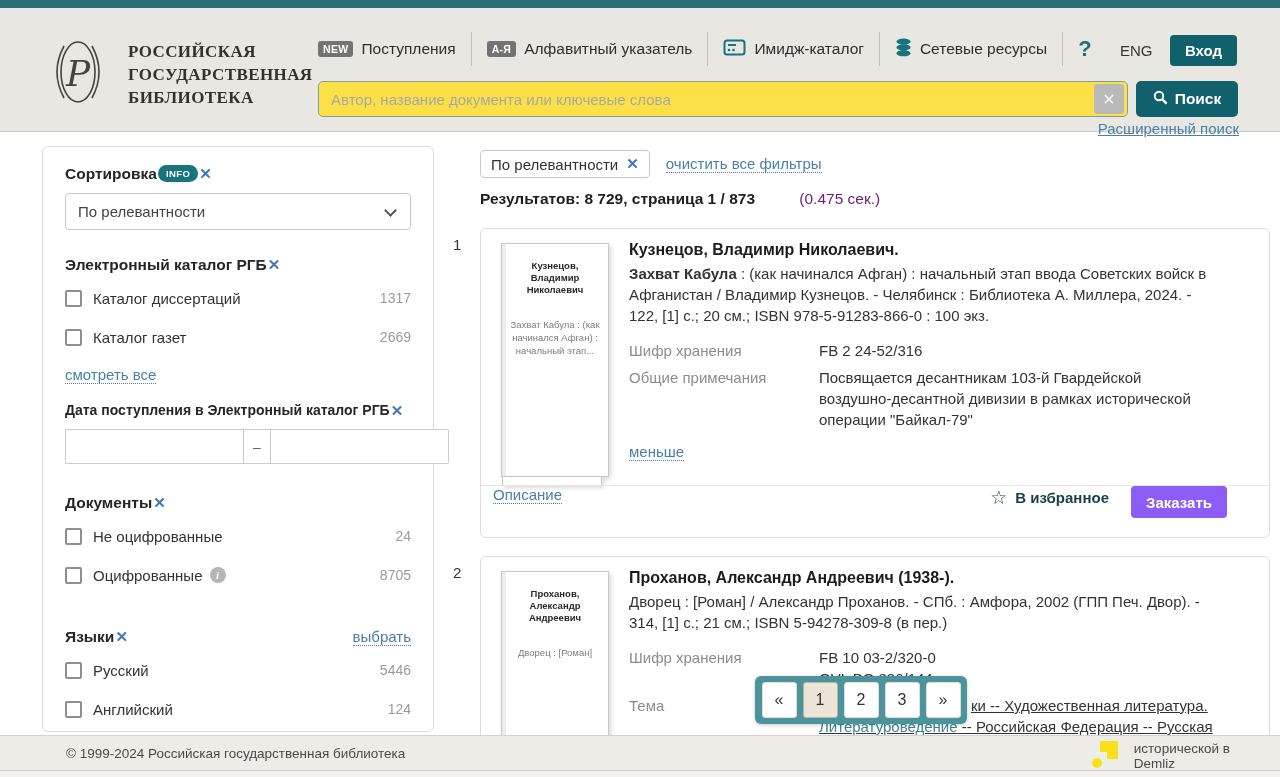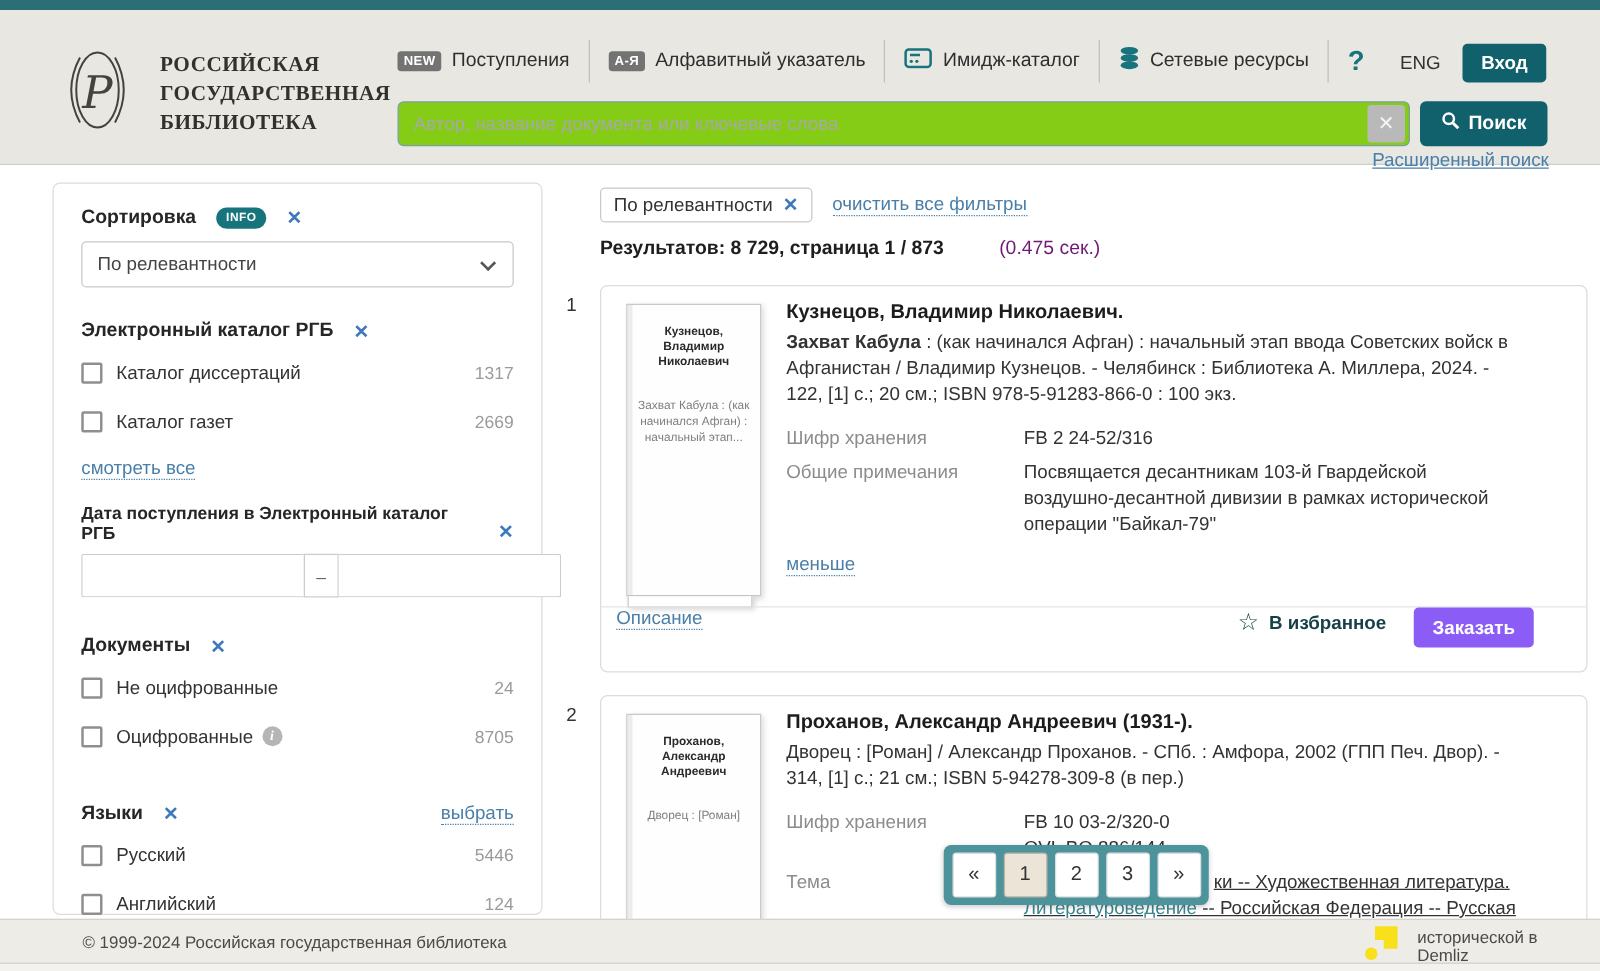--- a/index.html
+++ b/index.html
@@ -19,7 +19,7 @@
   #lang { position: absolute; left: 1120px; top: 34px; font-size: 15px; color: #333; cursor: pointer; }
   #login-btn { position: absolute; left: 1170px; top: 27px; width: 67px; height: 31px; background: #11616d; border-radius: 4px; color: #fff; font-size: 15px; font-weight: bold; display: flex; align-items: center; justify-content: center; cursor: pointer; }
   #search-wrap { position: absolute; left: 318px; top: 73px; width: 810px; height: 36px; }
-  #search-input { width: 100%; height: 100%; border: 1px solid #7aa0a2; border-radius: 5px; padding: 0 44px 0 12px; font-size: 15px; color: #333; font-family: "Liberation Sans", sans-serif; background: #84cc16; }
+  #search-input { width: 100%; height: 100%; border: 1px solid #7aa0a2; border-radius: 5px; padding: 0 44px 0 12px; font-size: 15px; color: #333; font-family: "Liberation Sans", sans-serif; background: #fde047; }
   #search-input::placeholder { color: #a8a8a8; }
   #search-clear { position: absolute; right: 4px; top: 3px; width: 30px; height: 30px; background: #b9b9b9; border-radius: 3px; color: #f4f4f4; font-size: 16px; display: flex; align-items: center; justify-content: center; cursor: pointer; }
   #search-btn { position: absolute; left: 1136px; top: 73px; width: 102px; height: 36px; background: #11616d; border-radius: 5px; color: #fff; font-size: 15.5px; font-weight: bold; display: flex; align-items: center; justify-content: center; gap: 7px; cursor: pointer; }

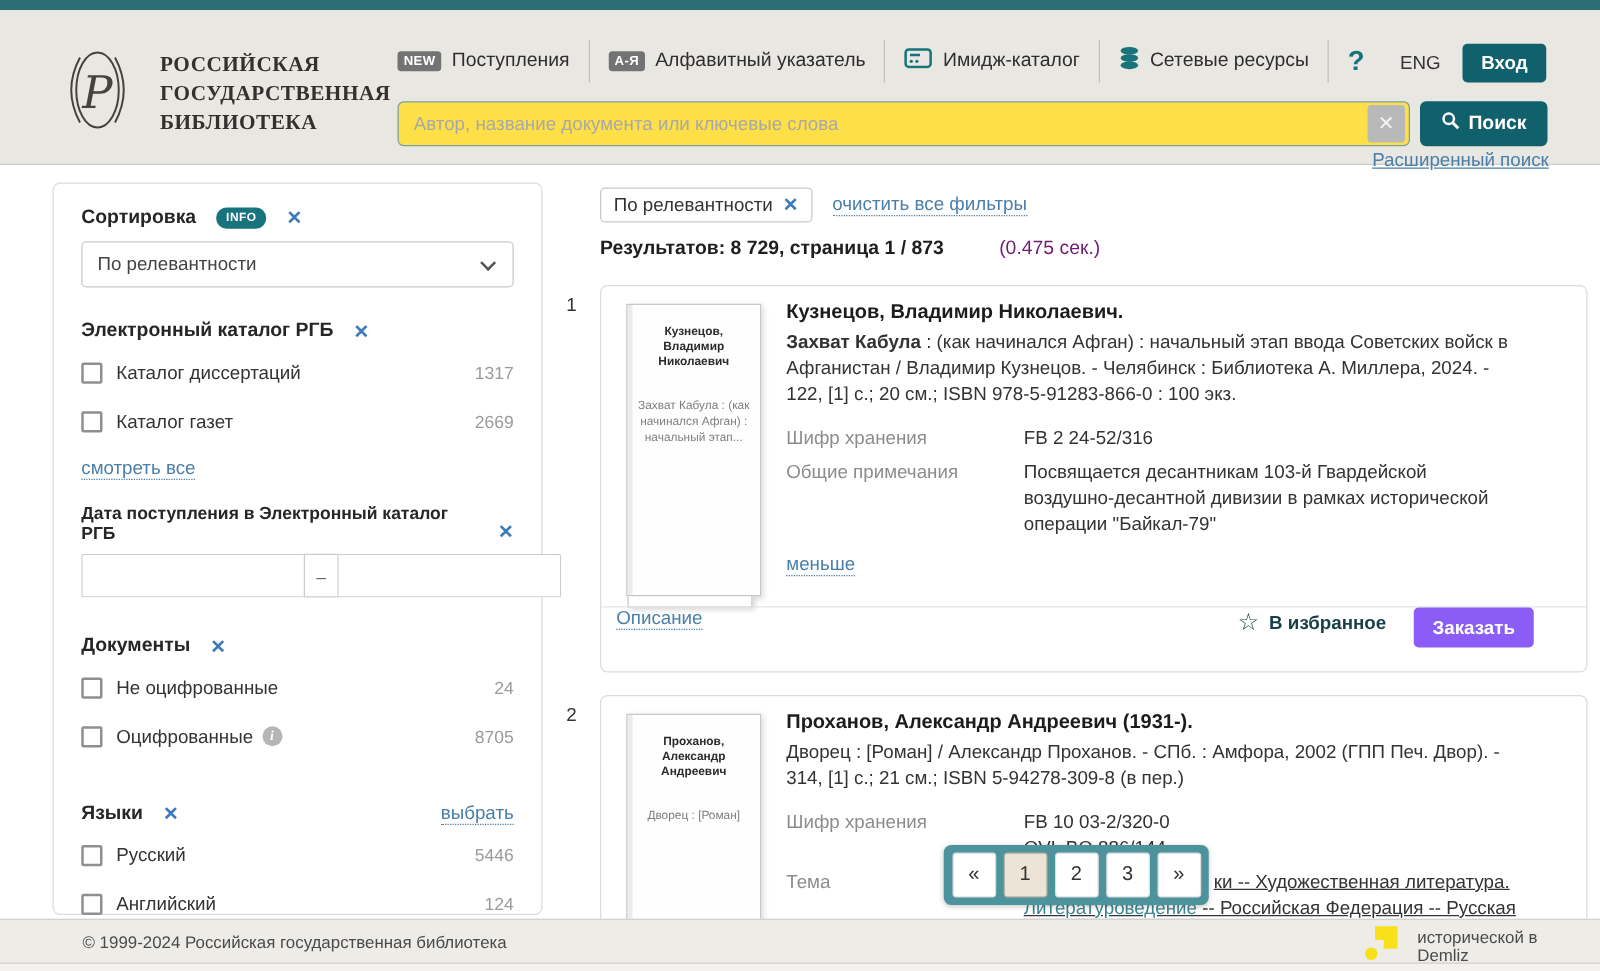--- a/index.html
+++ b/index.html
@@ -33,7 +33,7 @@
 
   
   #sidebar { left: 42px; top: 146px; width: 392px; height: 586px; padding: 18px 22px; }
-  .side-head { display: flex; align-items: flex-end; gap: 16px; font-size: 15.5px; font-weight: bold; color: #262626; }
+  .side-head { display: flex; align-items: flex-start; gap: 1px; font-size: 15.5px; font-weight: bold; color: #262626; }
   .side-head.small { font-size: 14px; }
   .info-badge { background: #17737c; color: #fff; font-size: 9.5px; font-weight: bold; padding: 3px 8px; border-radius: 9px; letter-spacing: .4px; }
   #sort-select { margin-top: 10px; height: 37px; border: 1px solid #c9c9c9; border-radius: 4px; background: #fff; display: flex; align-items: center; padding: 0 12px; font-size: 15px; color: #444; position: relative; cursor: pointer; }

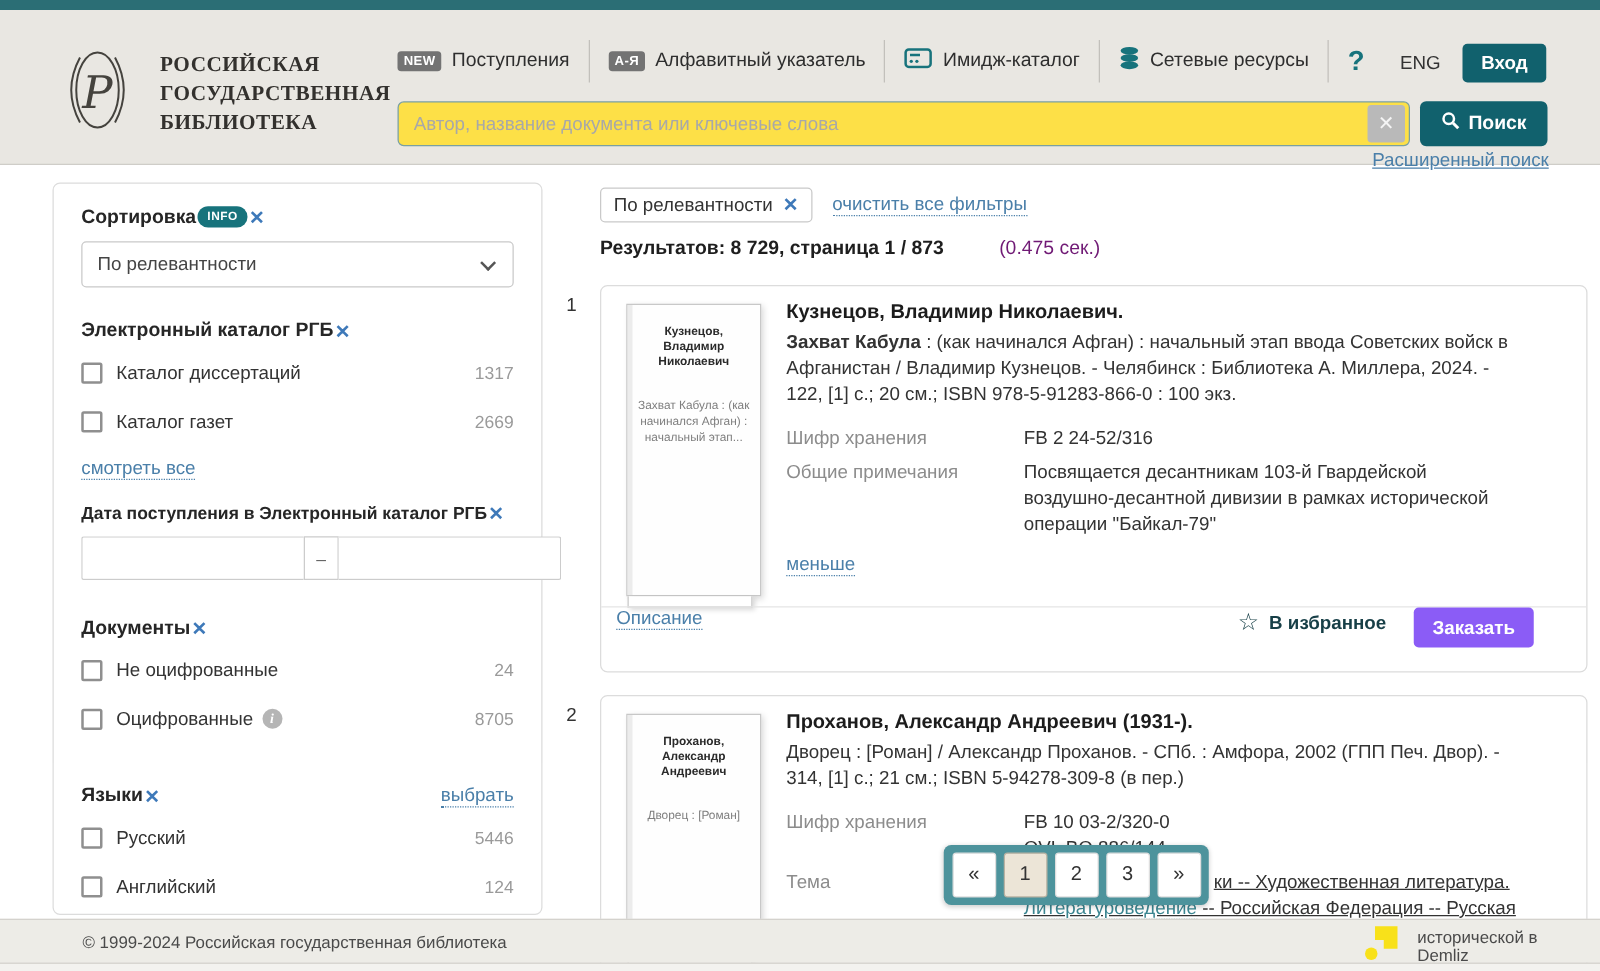--- a/index.html
+++ b/index.html
@@ -316,7 +316,7 @@
       <div class="book-pages"></div>
     </div>
     <div class="result-body">
-      <div class="result-title">Проханов, Александр Андреевич (1931-).</div>
+      <div class="result-title">Проханов, Александр Андреевич (1938-).</div>
       <div class="result-desc"><span>Дворец : [Роман] / Александр Проханов. - СПб. : Амфора, 2002 (ГПП Печ. Двор). - 314, [1] с.; 21 см.; ISBN 5-94278-309-8 (в пер.)</span></div>
       <div class="detail-row first">
         <div class="detail-label">Шифр хранения</div>

